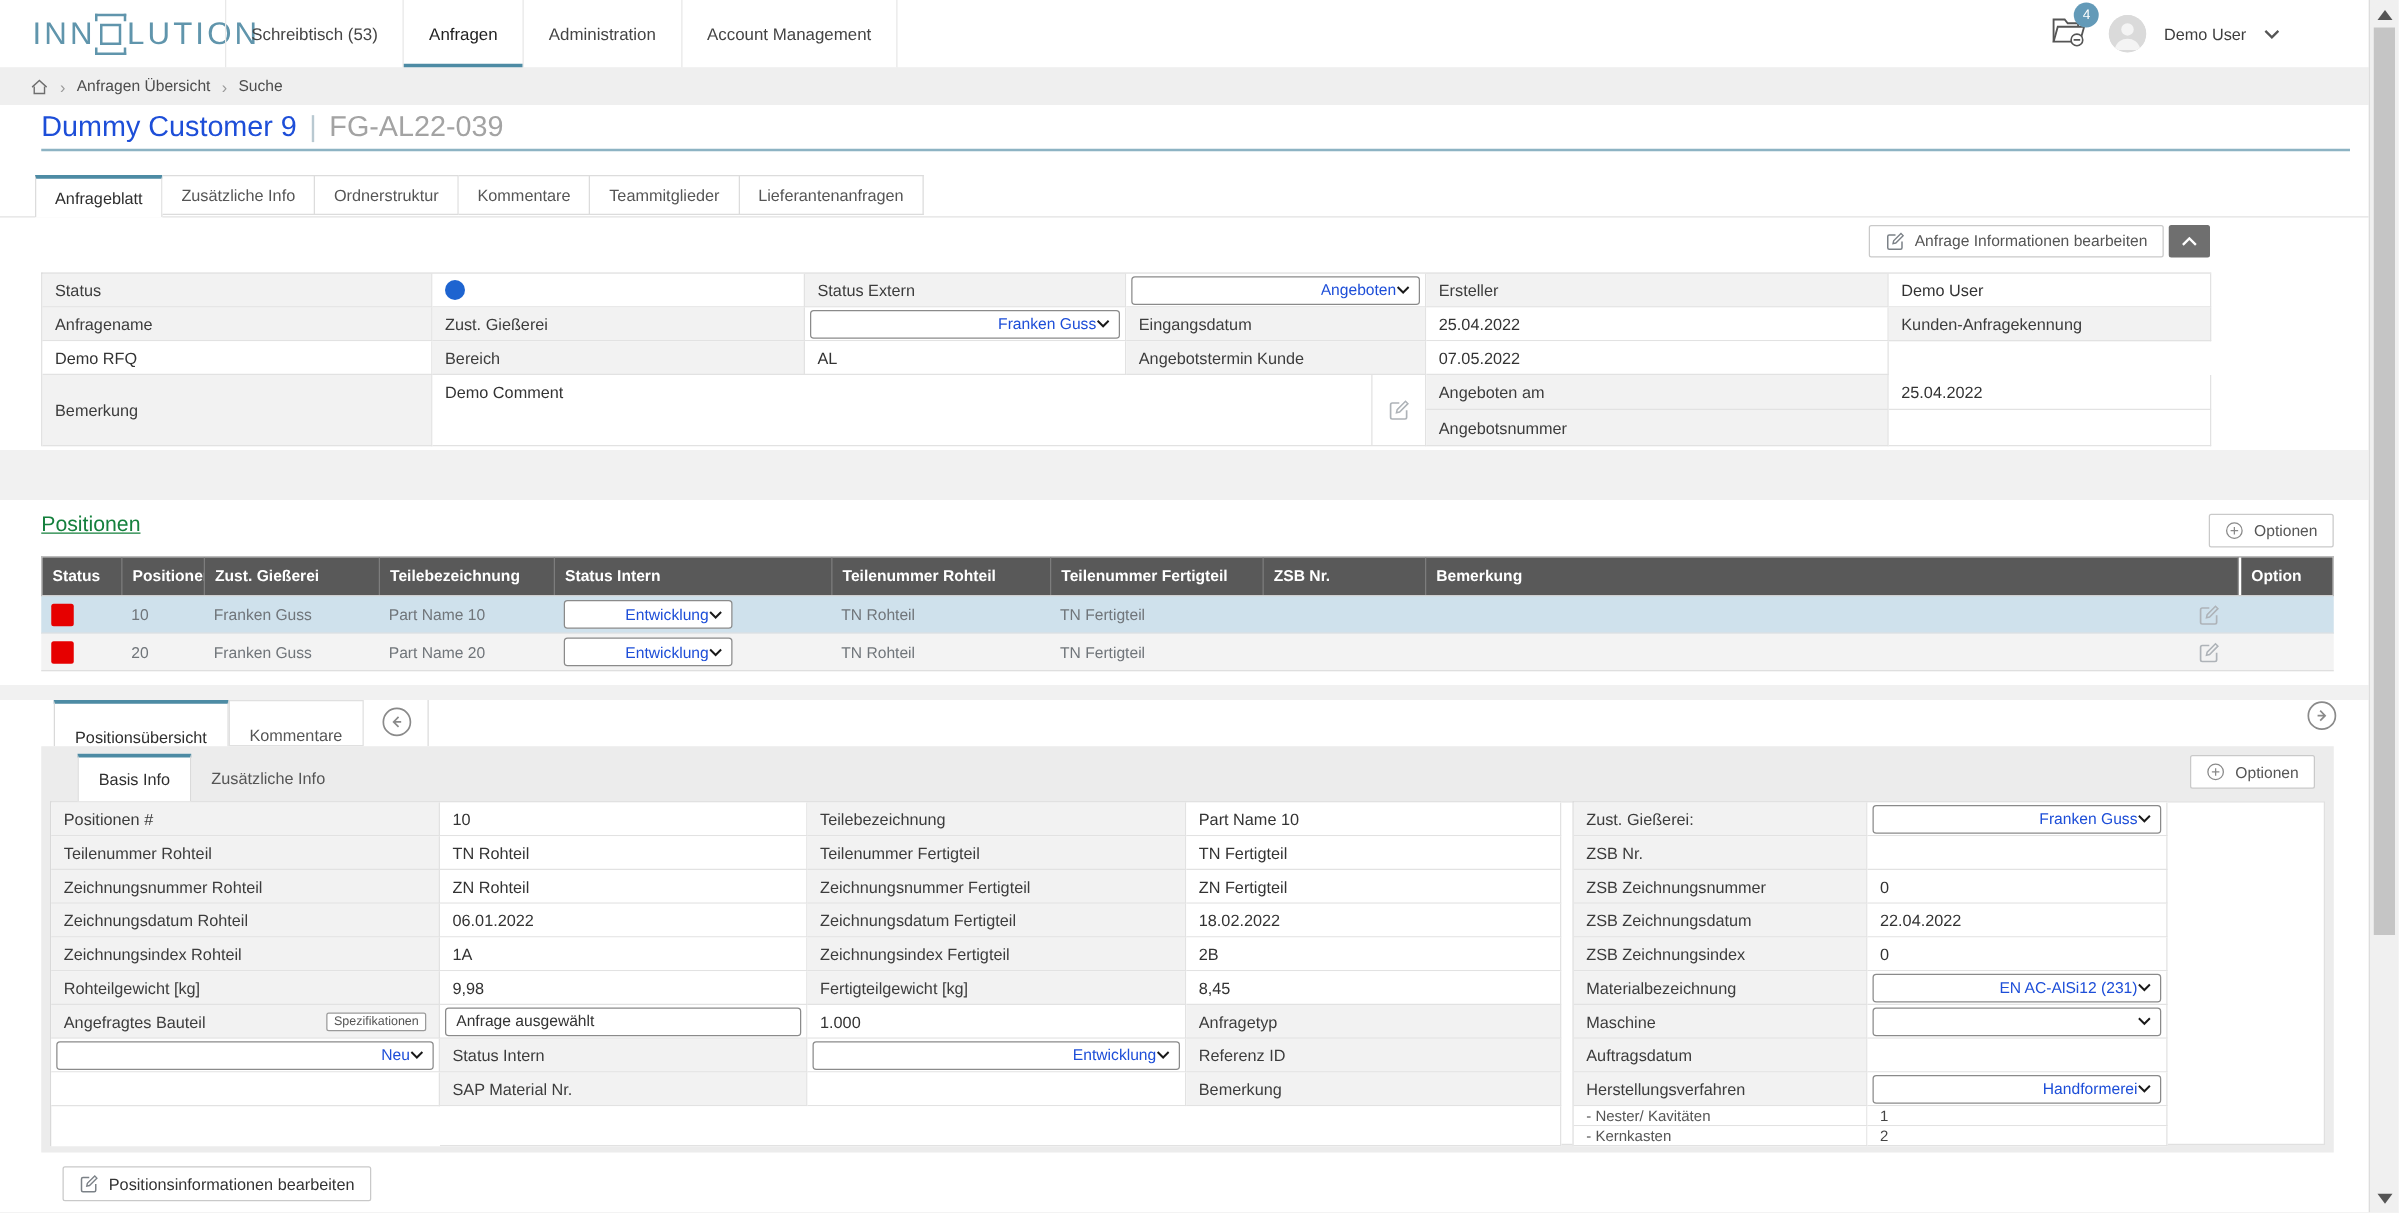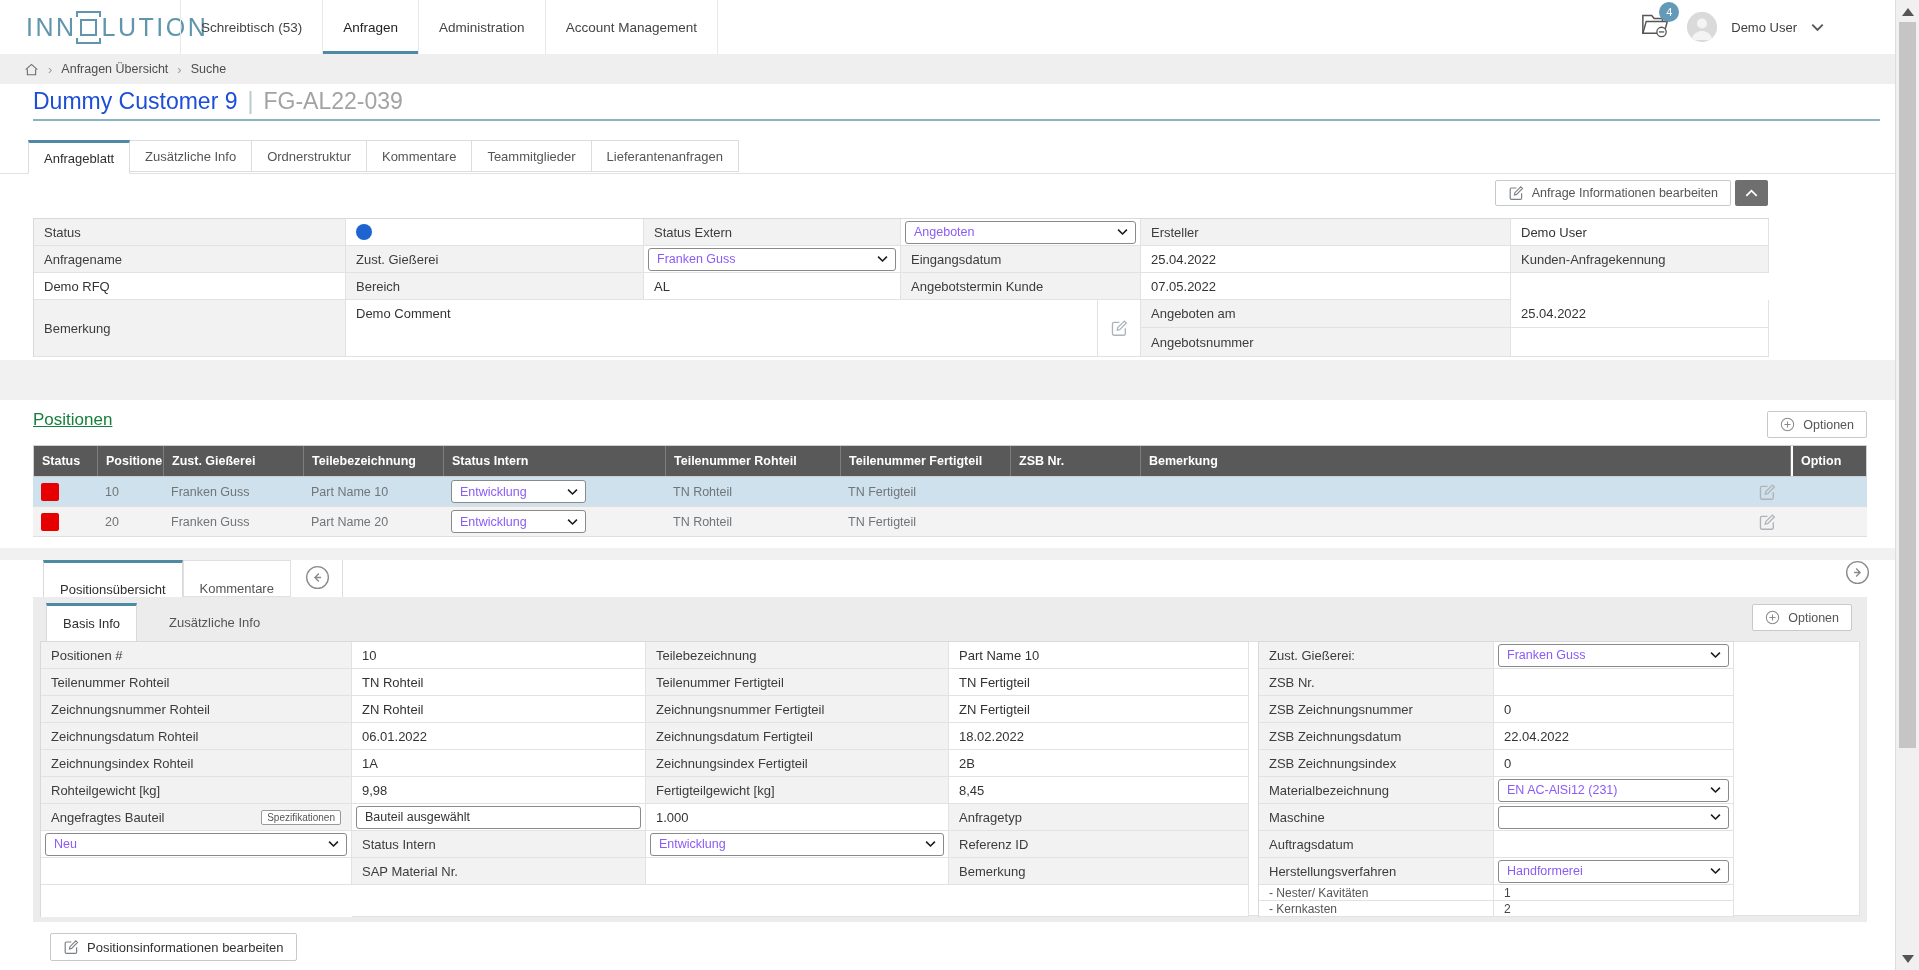--- a/index.html
+++ b/index.html
@@ -55,7 +55,7 @@
   .sublab{background:#fff;color:#555;font-size:12px;}
   .subval{font-size:12px;color:#444;}
   .cellpad0{padding:0 4px;}
-  .sel{flex:1;display:flex;align-items:center;justify-content:space-between;height:21px;border:1px solid #8a8a8a;border-radius:3px;background:#fff;padding:0 7px 0 8px;font-size:12.5px;color:#8b5cf6;cursor:pointer;min-width:0;}
+  .sel{flex:1;display:flex;align-items:center;justify-content:flex-end;height:21px;border:1px solid #8a8a8a;border-radius:3px;background:#fff;padding:0 7px 0 8px;font-size:12.5px;color:#1d4ed8;cursor:pointer;min-width:0;}
   .sel .sel-t{overflow:hidden;white-space:nowrap;}
   .inp{flex:1;display:flex;align-items:center;height:21px;border:1px solid #8a8a8a;border-radius:3px;background:#fff;padding:0 8px;font-size:12.5px;color:#333;cursor:text;}
   .spec-tag{margin-left:auto;border:1px solid #9a9a9a;background:#fff;font-size:10px;color:#555;padding:1px 5px;border-radius:2px;white-space:nowrap;cursor:pointer;}

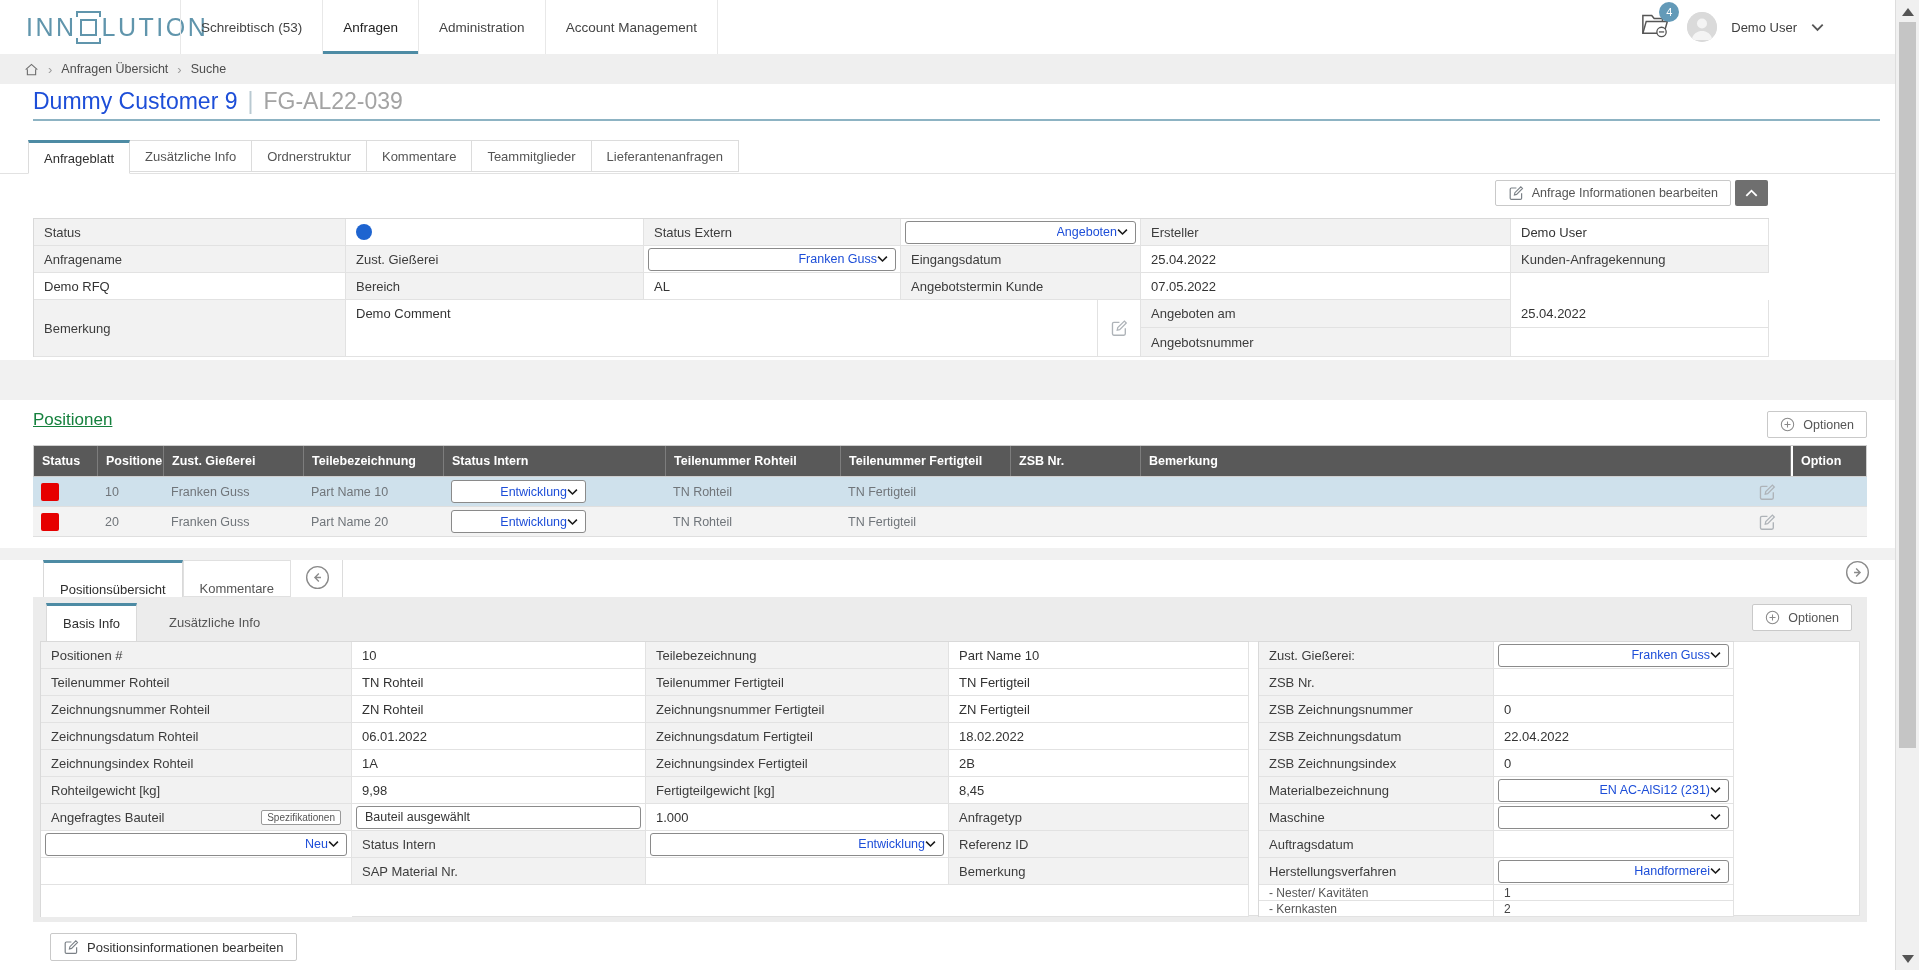--- a/index.html
+++ b/index.html
@@ -88,7 +88,7 @@
   .circ-btn{width:25px;height:25px;margin:5px 0 0 14px;color:#8a8a8a;cursor:pointer;}
   .vline{width:1px;background:#dcdcdc;margin-left:12px;}
   .graypanel{left:33px;top:597px;width:1834px;height:325px;background:#ececec;}
-  .subtabs{left:46px;top:603px;height:38px;display:flex;z-index:2;gap:16px;}
+  .subtabs{left:62px;top:603px;height:38px;display:flex;z-index:2;}
   .stab{display:flex;align-items:center;padding:0 16px;font-size:13px;color:#555;cursor:pointer;}
   .stab.active{background:#fff;border:1px solid #dadada;border-top:3px solid #4d8ba4;border-bottom:none;color:#2e2e2e;box-sizing:border-box;}
   .formbg{left:40px;top:641px;width:1820px;height:275px;background:#fff;border:1px solid #e0e0e0;box-sizing:border-box;}

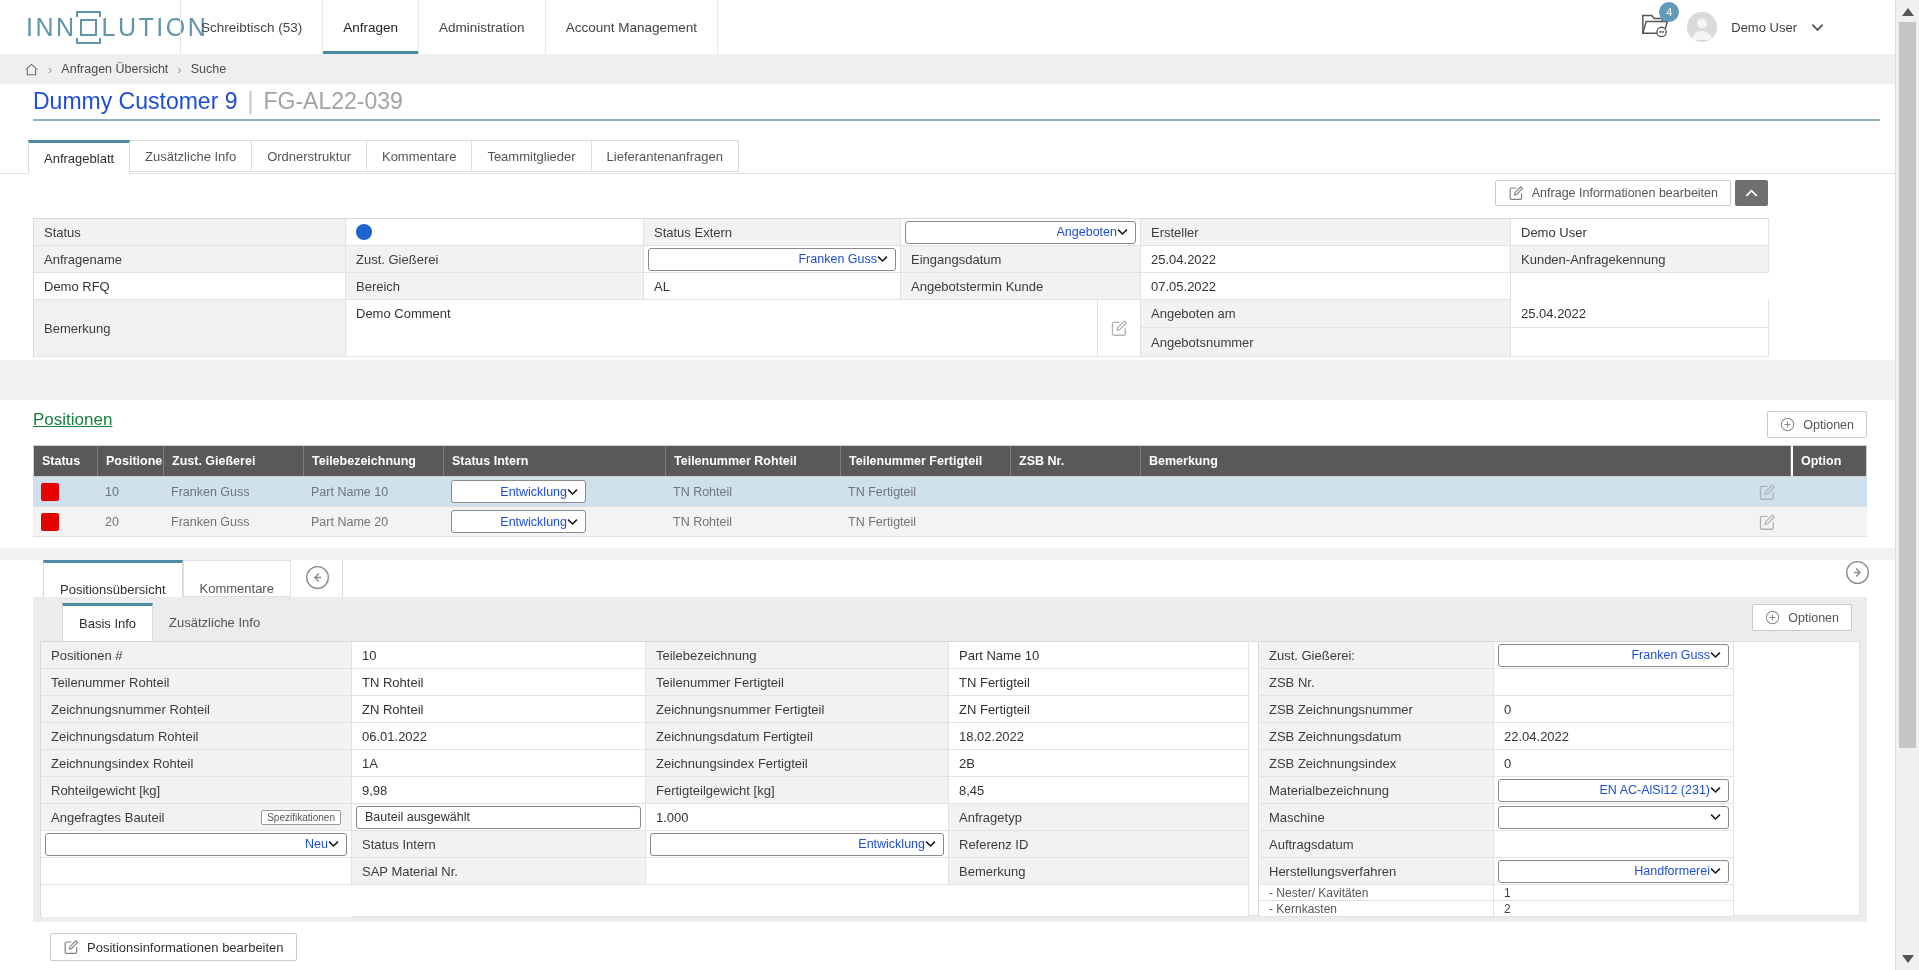--- a/index.html
+++ b/index.html
@@ -457,7 +457,7 @@
       </div>
     <div class="cell cellpad0">
         <div class="inp">
-          <span>Bauteil ausgewählt</span>
+          <span>Anfrage ausgewählt</span>
         </div>
       </div>
     <div class="cell">1.000</div>

